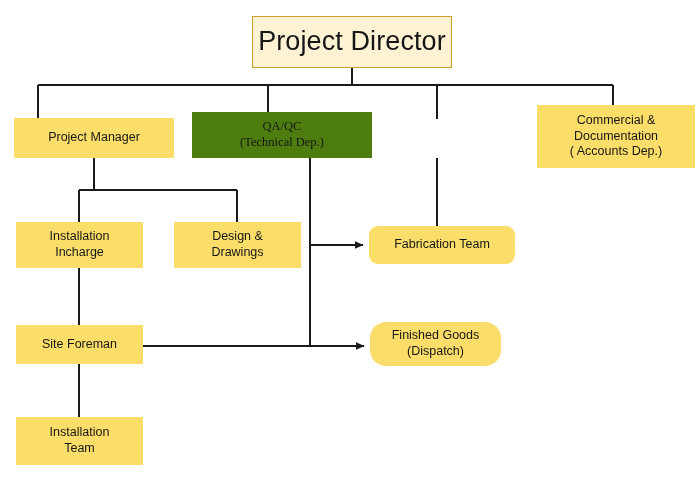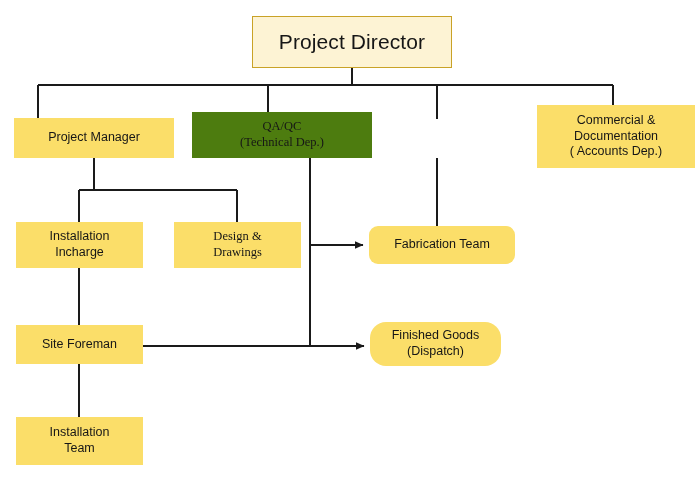--- a/index.html
+++ b/index.html
@@ -44,7 +44,7 @@
     border: 1.5px solid #C9A227;
   }
   .root-label {
-    font-size: 21px;
+    font-size: 27px;
     letter-spacing: 0.1px;
   }
   .lvl1-label { font-size: 12.5px; }

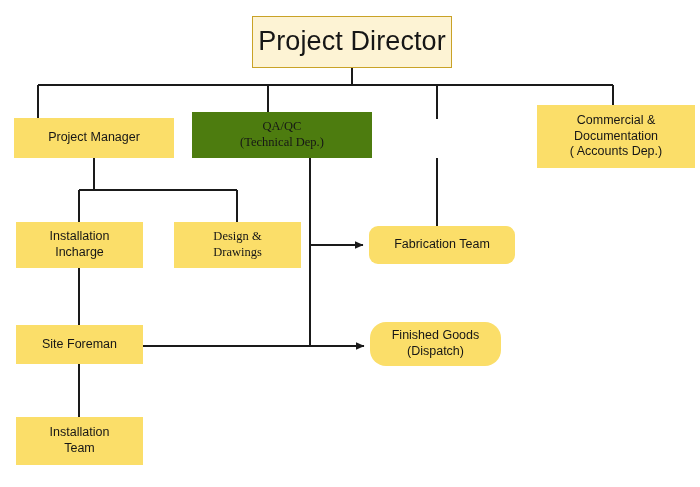--- a/index.html
+++ b/index.html
@@ -117,7 +117,7 @@
 Incharge</span>
   </div>
 
-  <div class="node solid" style="left: 174px; top: 222px; width: 127px; height: 46px; background: rgb(251, 222, 105); color: rgb(22, 22, 22); font-family: Liberation Serif, serif;">
+  <div class="node solid" style="left: 174px; top: 222px; width: 127px; height: 46px; background: rgb(251, 222, 105); color: rgb(22, 22, 22);">
     <span class="lvl2-label">Design &amp;
 Drawings</span>
   </div>

